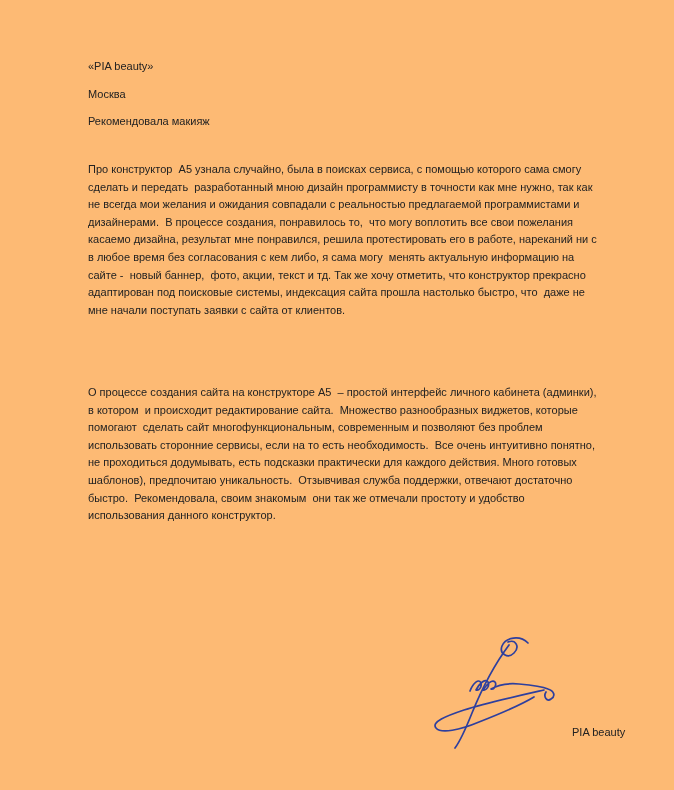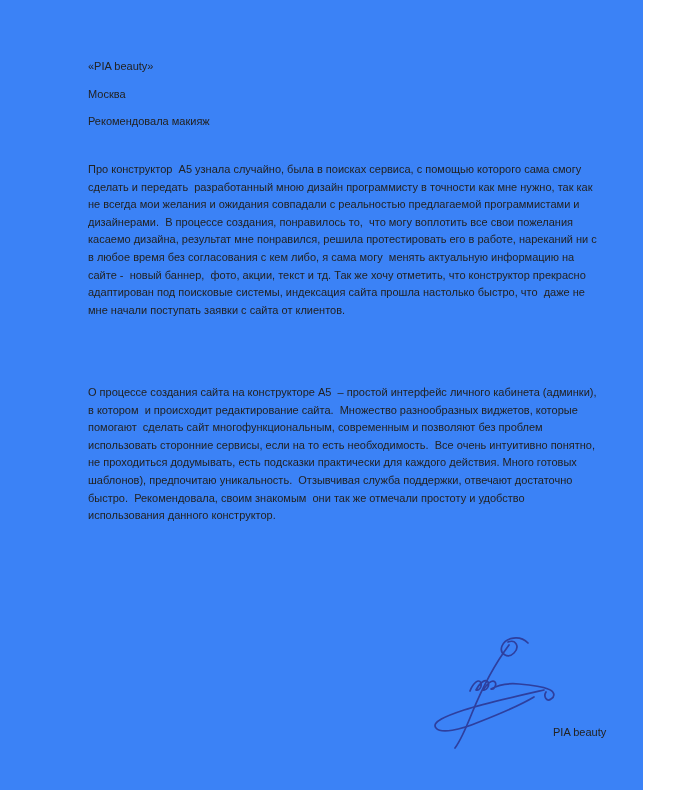--- a/index.html
+++ b/index.html
@@ -9,13 +9,12 @@
   }
   .page {
     position: relative;
-    width: 626px;
+    width: 674px;
     height: 790px;
-    background: #3b82f6;
+    background: #fdba74;
     font-family: "Liberation Sans", sans-serif;
     color: #222222;
     overflow: hidden;
-    padding-left: 17px;
   }
   .doc-header {
     position: absolute;

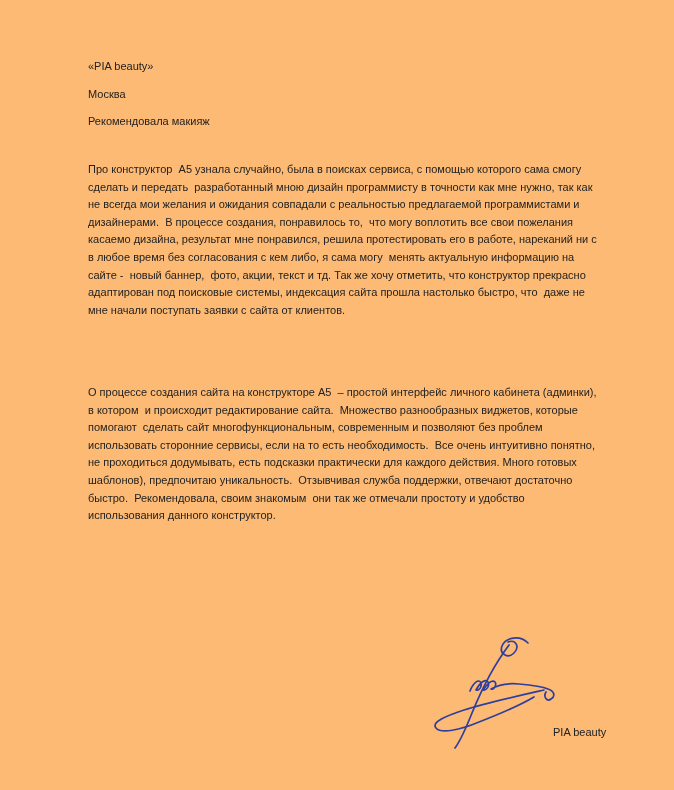--- a/index.html
+++ b/index.html
@@ -45,7 +45,7 @@
   .signature svg { display: block; width: 142px; height: 120px; }
   .sig-label {
     position: absolute;
-    left: 553px;
+    left: 572px;
     top: 726px;
     font-size: 11px;
     white-space: pre;

